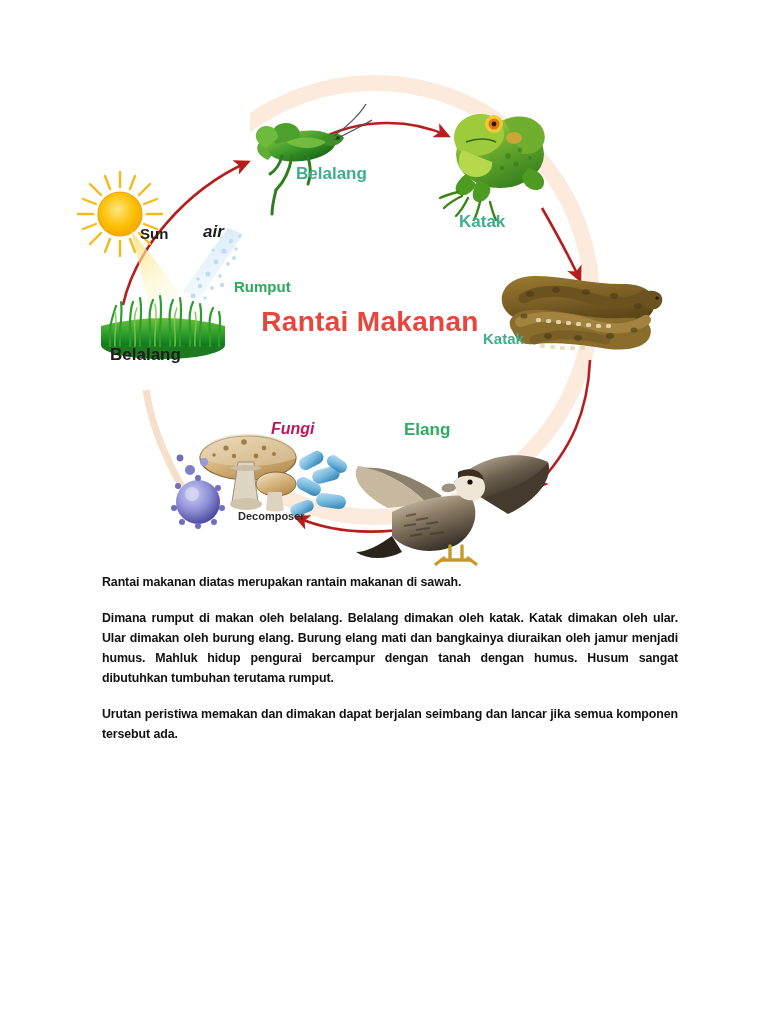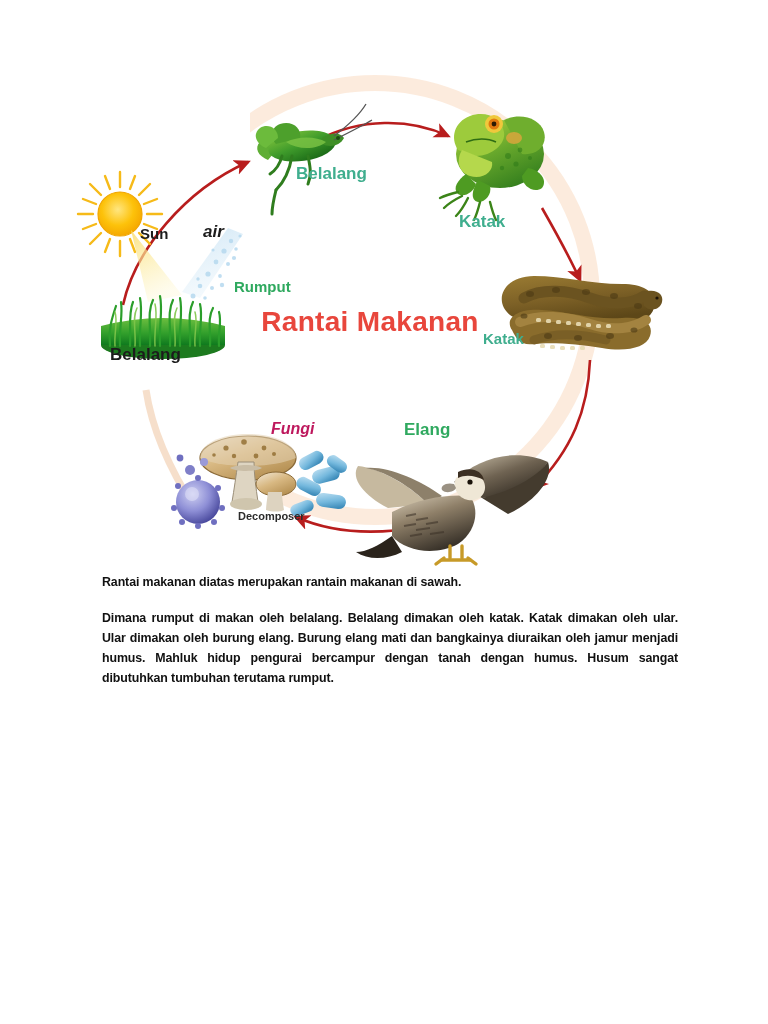--- a/index.html
+++ b/index.html
@@ -463,6 +463,7 @@
 <div id="bodytext">
   <p>Rantai makanan diatas merupakan rantain makanan di sawah.</p>
   <p class="justify">Dimana rumput di makan oleh belalang. Belalang dimakan oleh katak. Katak dimakan oleh ular. Ular dimakan oleh burung elang. Burung elang mati dan bangkainya diuraikan oleh jamur menjadi humus. Mahluk hidup pengurai bercampur dengan tanah dengan humus. Husum sangat dibutuhkan tumbuhan terutama rumput.</p>
+  <p class="justify">Urutan peristiwa memakan dan dimakan dapat berjalan seimbang dan lancar jika semua komponen tersebut ada.</p>
 </div>
 
 </body></html>

